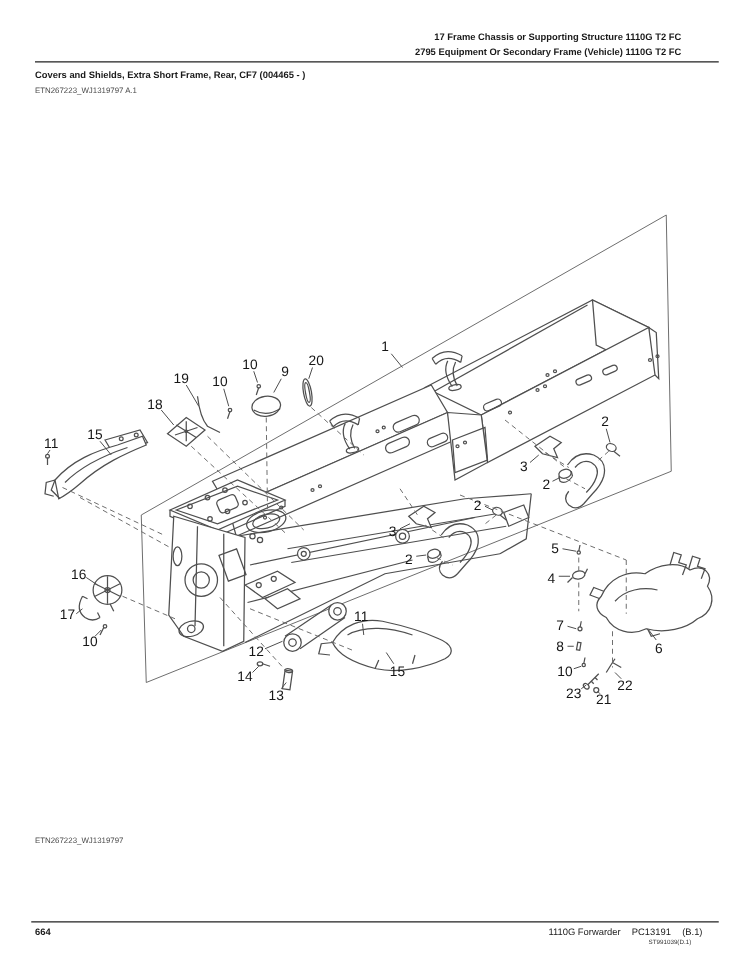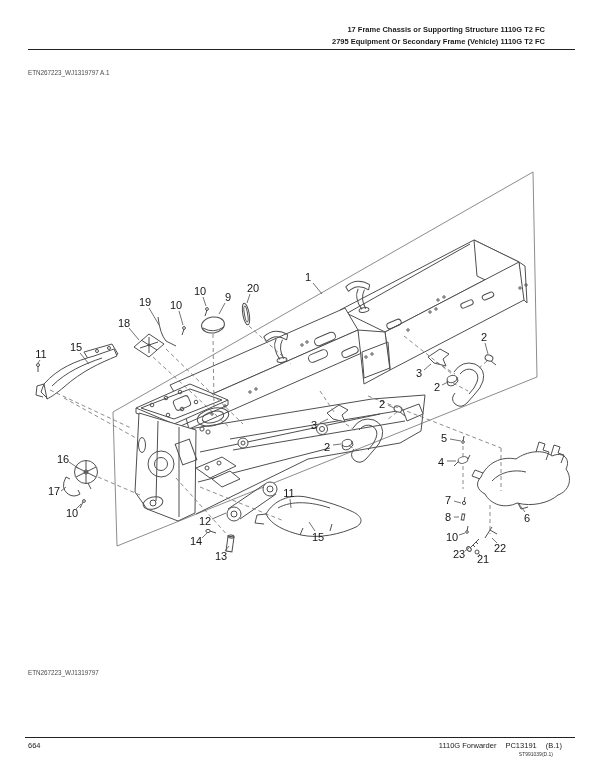--- a/index.html
+++ b/index.html
@@ -33,6 +33,7 @@
     <div>2795 Equipment Or Secondary Frame (Vehicle) 1110G T2 FC</div>
   </div>
   <div class="abs rule" style="left:28px;top:49px;width:547px;"></div>
+  <div class="abs title" style="left:28px;top:55px;">Covers and Shields, Extra Short Frame, Rear, CF7 (004465 - )</div>
   <div class="abs sub" style="left:28px;top:69px;">ETN267223_WJ1319797 A.1</div>
 
   <svg class="abs" style="left:0;top:0;" width="600" height="776" viewBox="0 0 600 776">

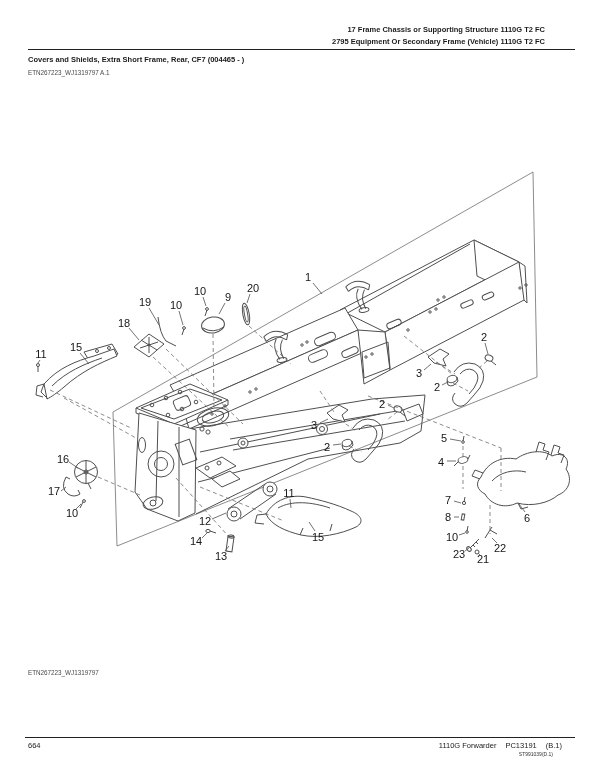--- a/index.html
+++ b/index.html
@@ -14,7 +14,7 @@
   .title{font-size:7.5px;font-weight:bold;white-space:nowrap;}
   .sub{font-size:6.3px;color:#4a4a4a;white-space:nowrap;}
   .caption{font-size:6.3px;color:#4a4a4a;white-space:nowrap;}
-  .pageno{font-size:7.5px;font-weight:normal;}
+  .pageno{font-size:7.5px;font-weight:bold;}
   .fright{font-size:7.5px;white-space:nowrap;display:flex;gap:9px;}
   .fsmall{font-size:5px;color:#333;white-space:nowrap;}
   svg text.callout{

